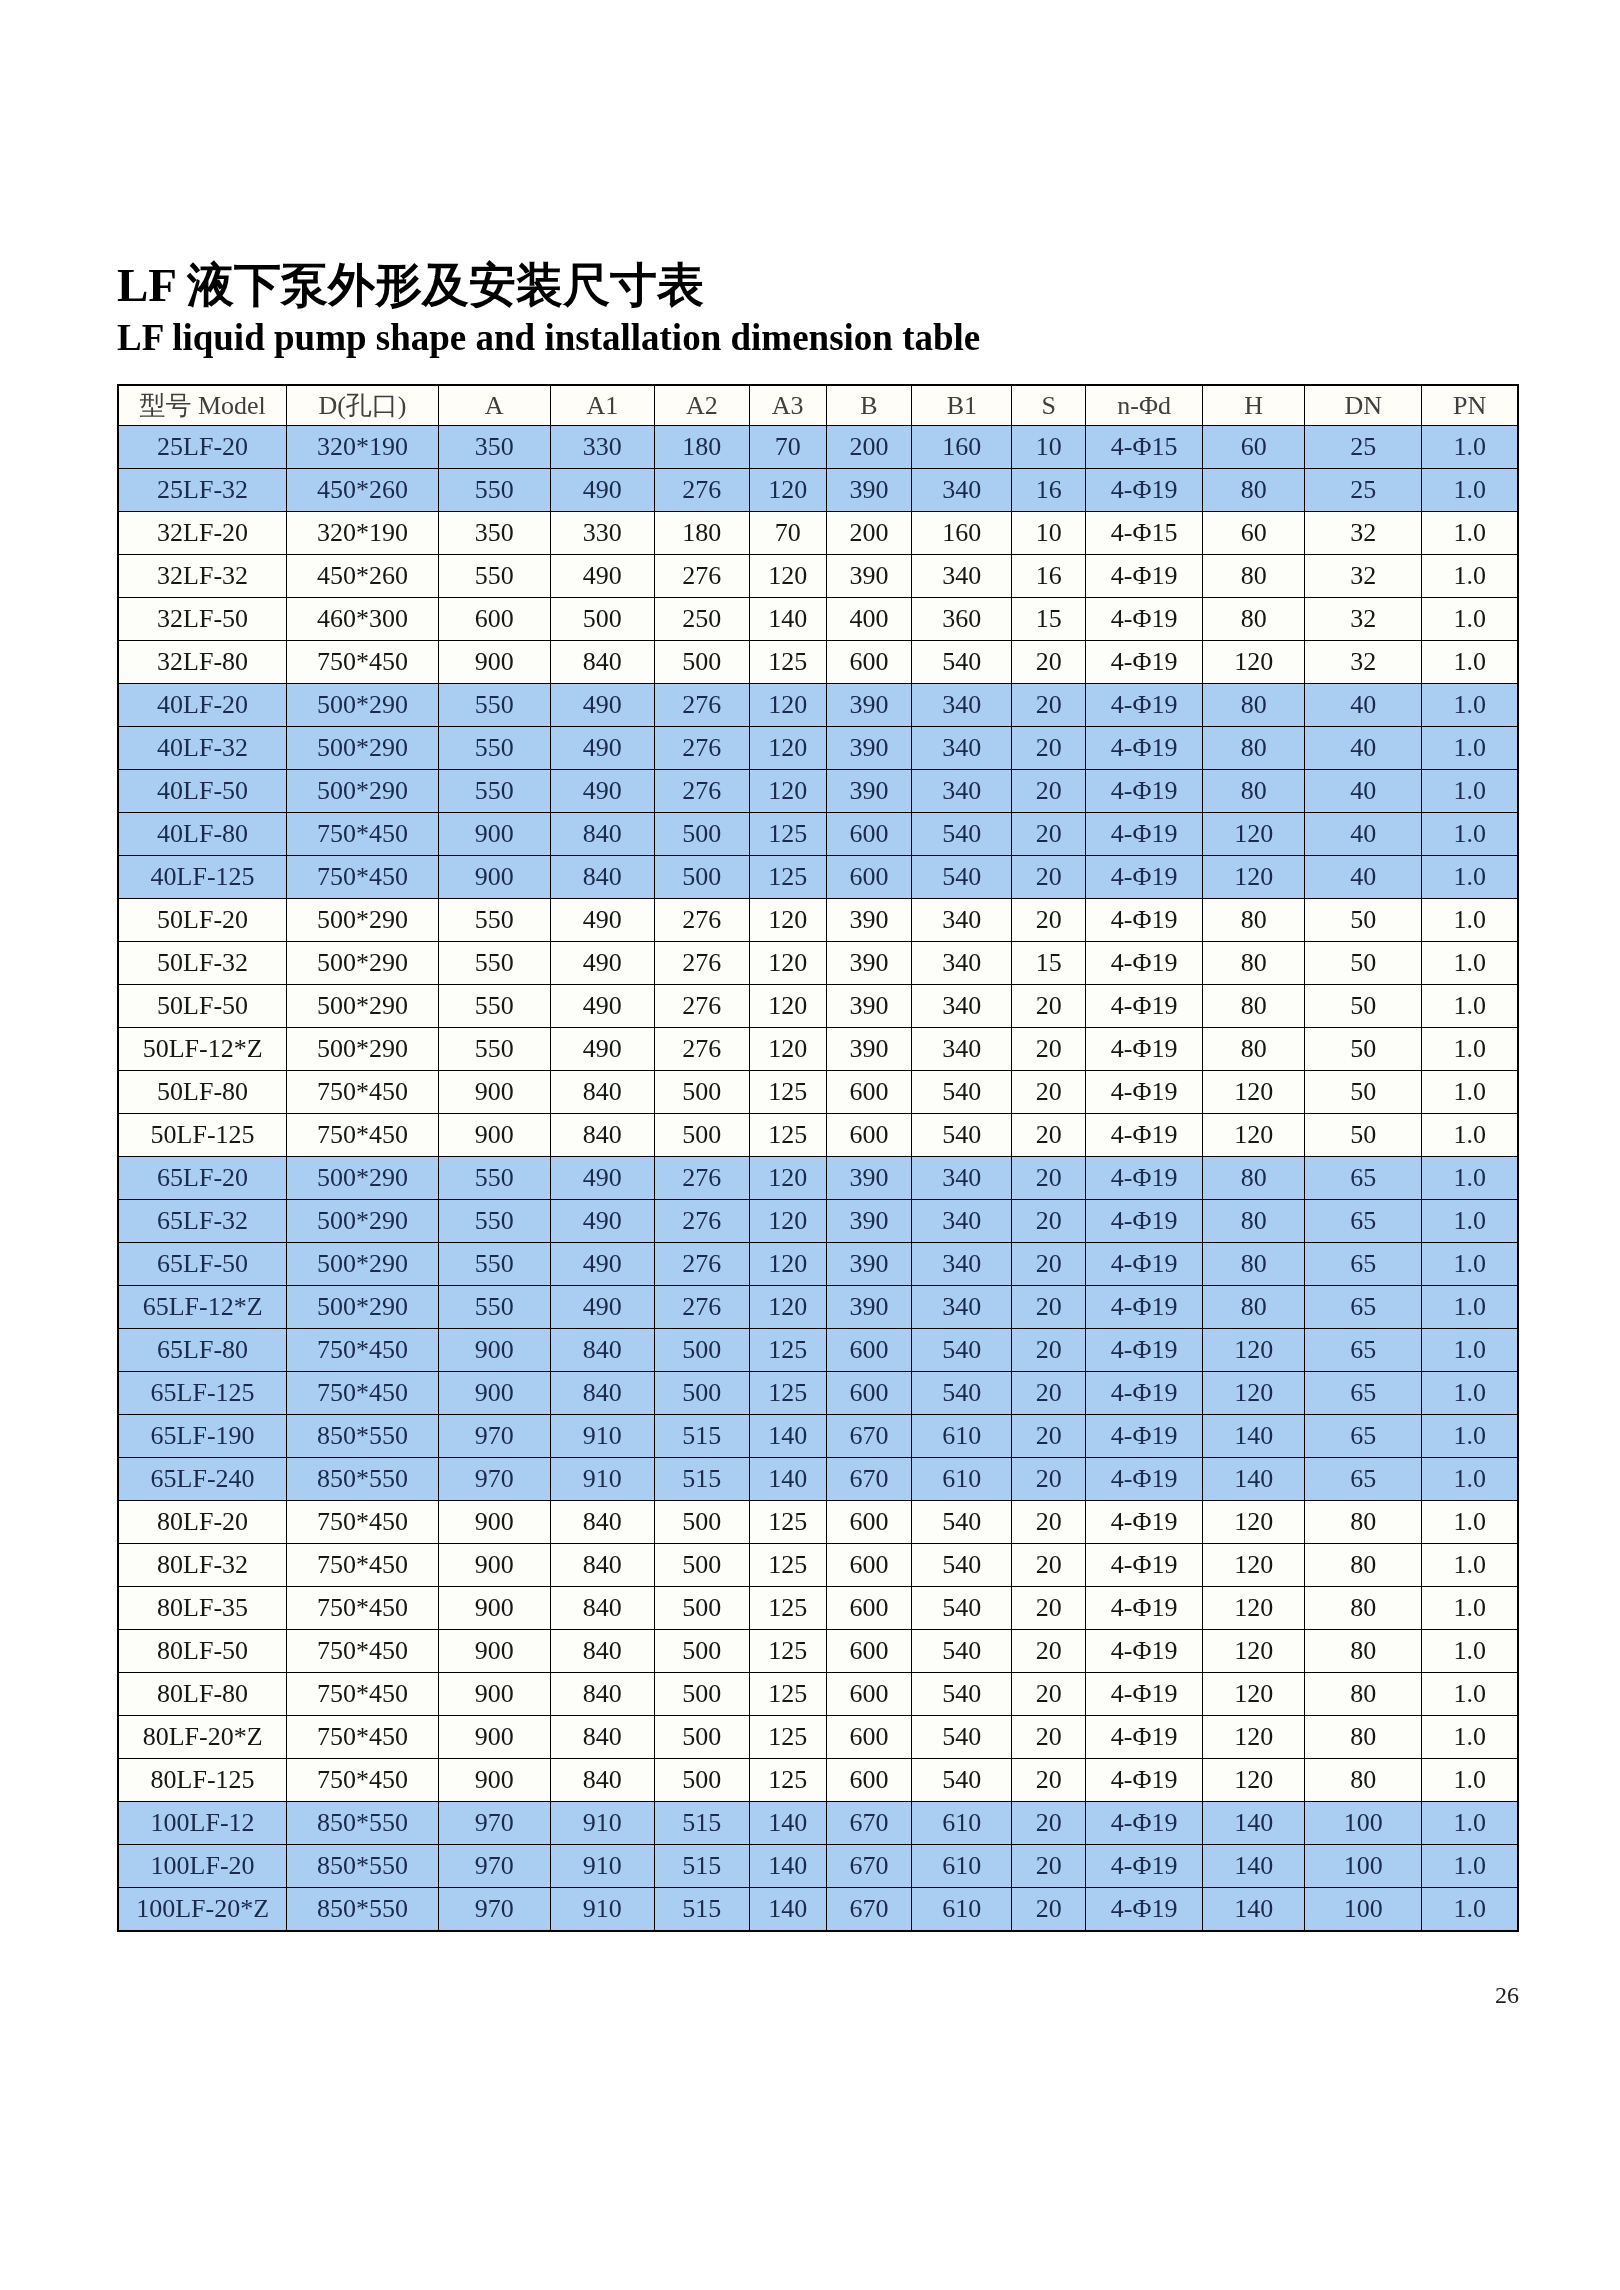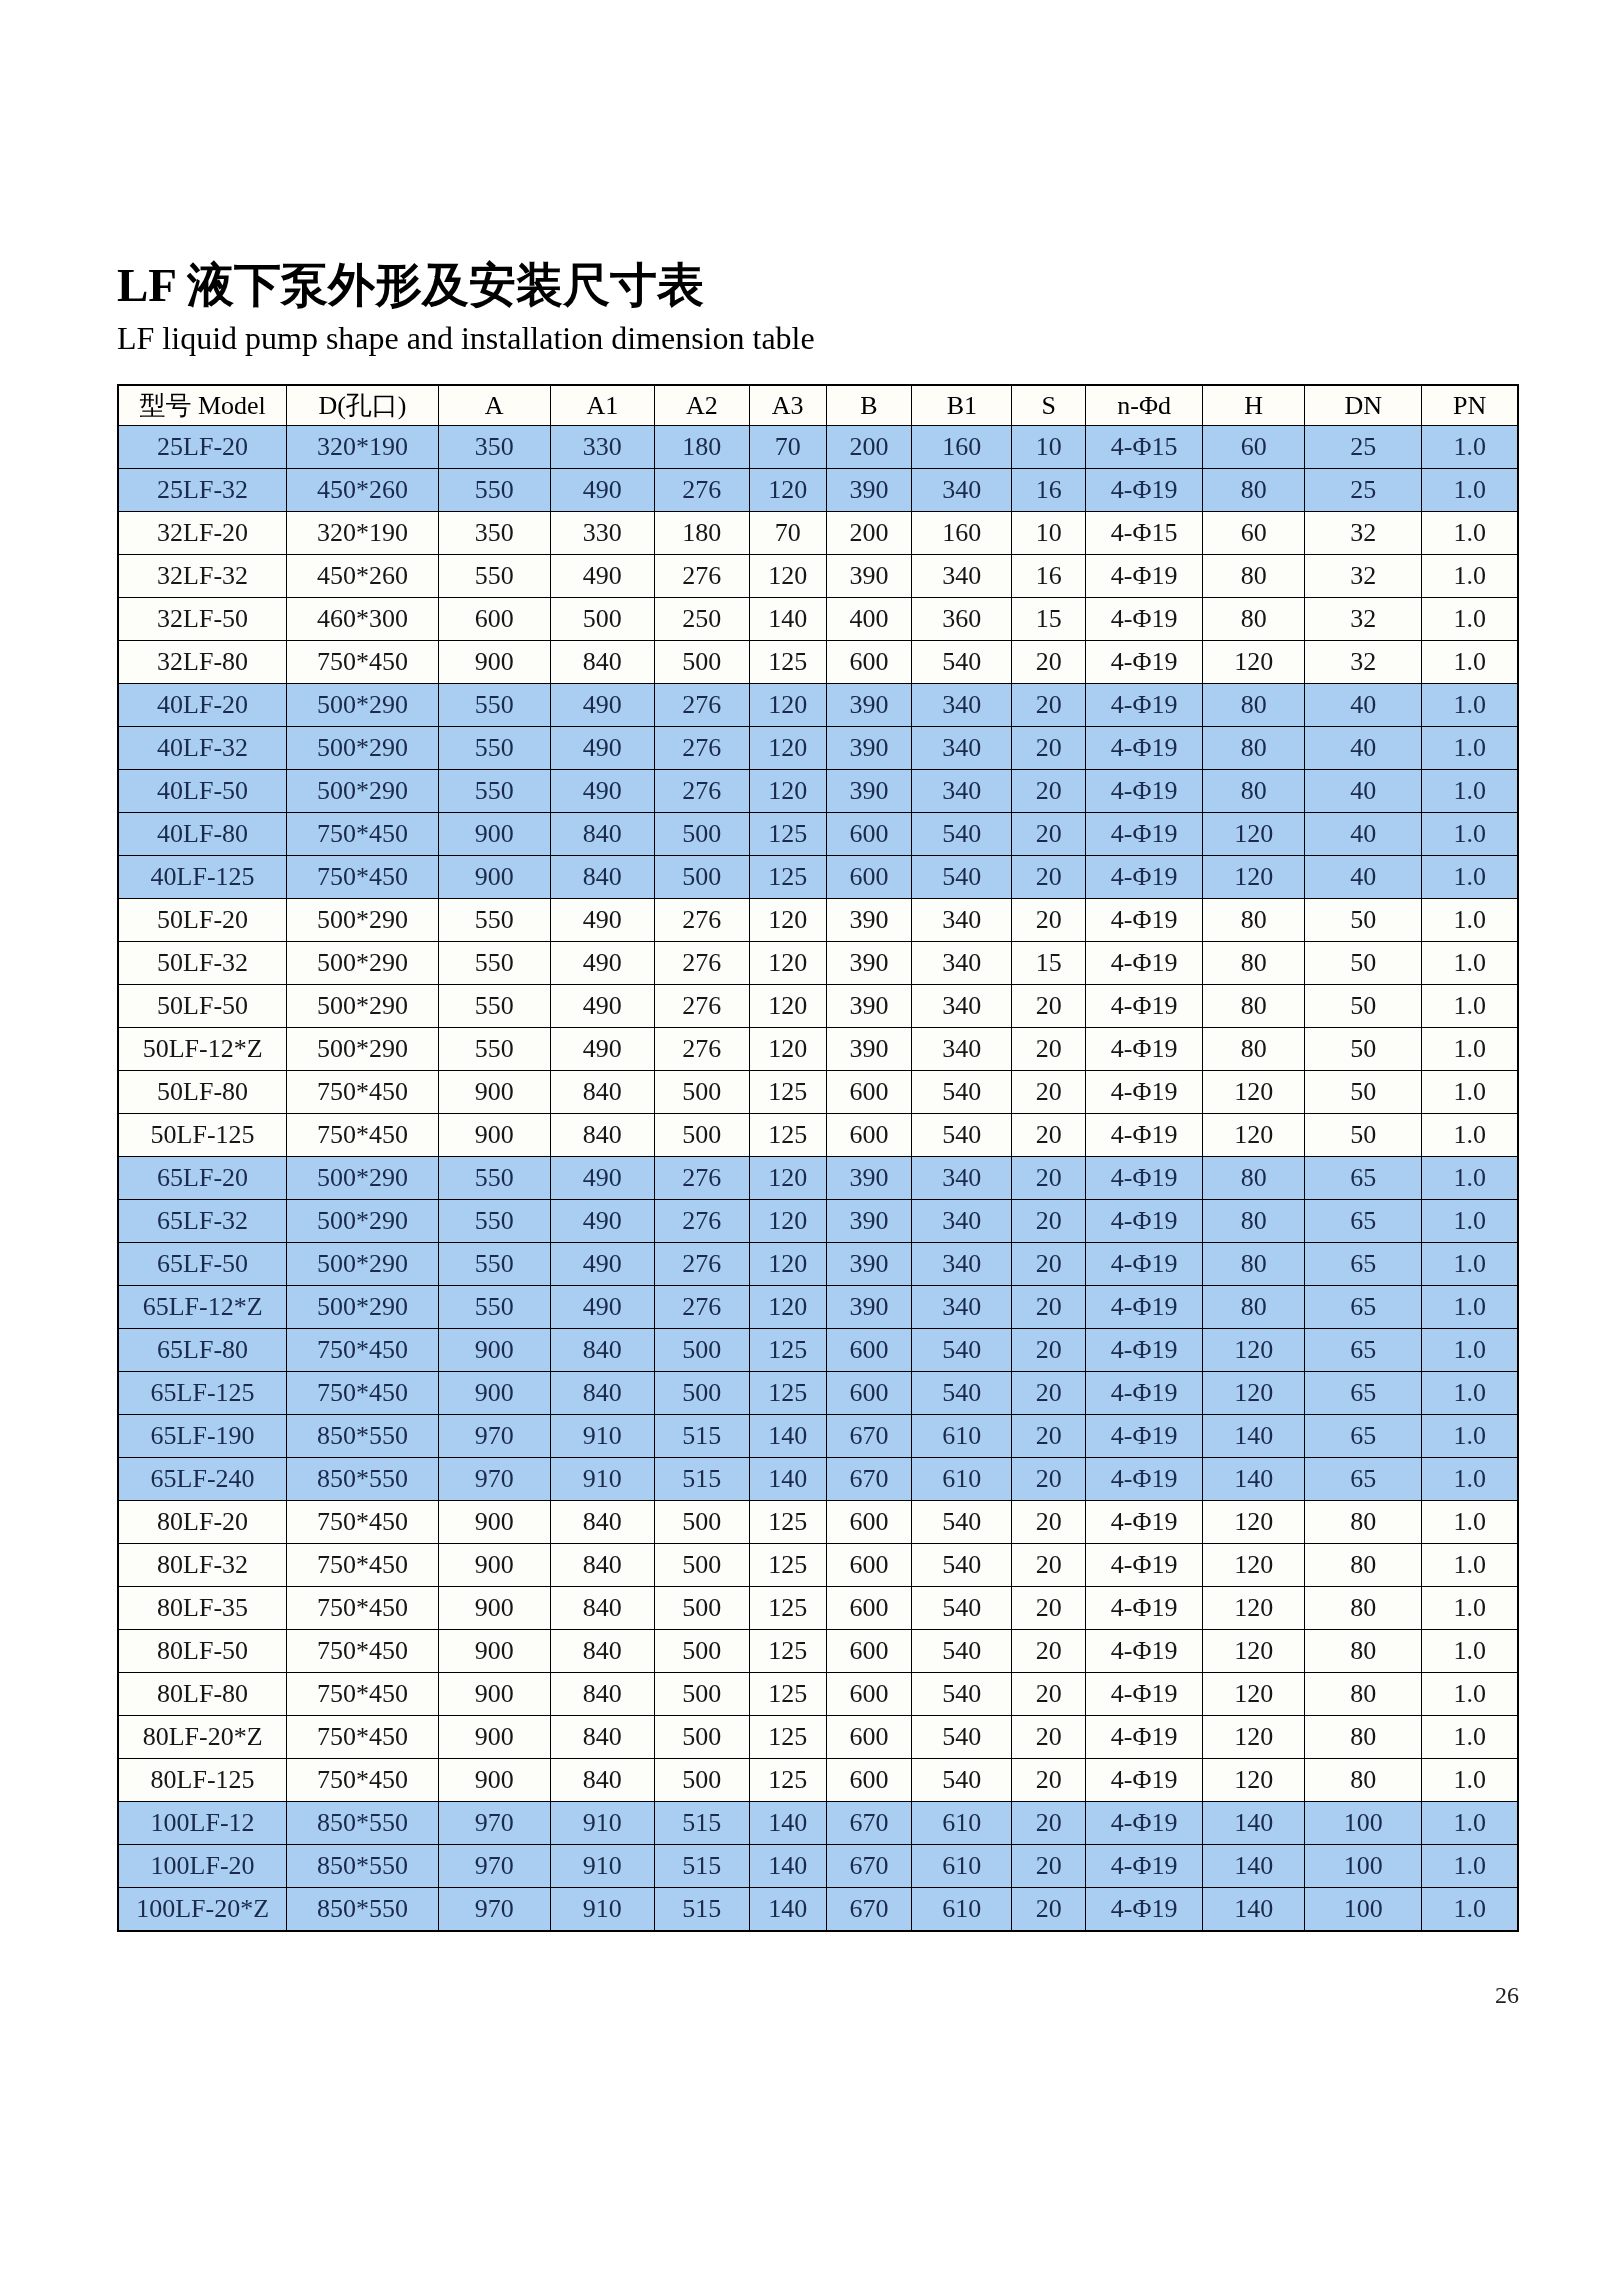--- a/index.html
+++ b/index.html
@@ -25,9 +25,9 @@
   }
   .subtitle{
     margin:7.2px 0 0 0;
-    font-size:32px;
+    font-size:37px;
     line-height:36px;
-    font-weight:normal;
+    font-weight:bold;
   }
   table.dim{
     border-collapse:collapse;

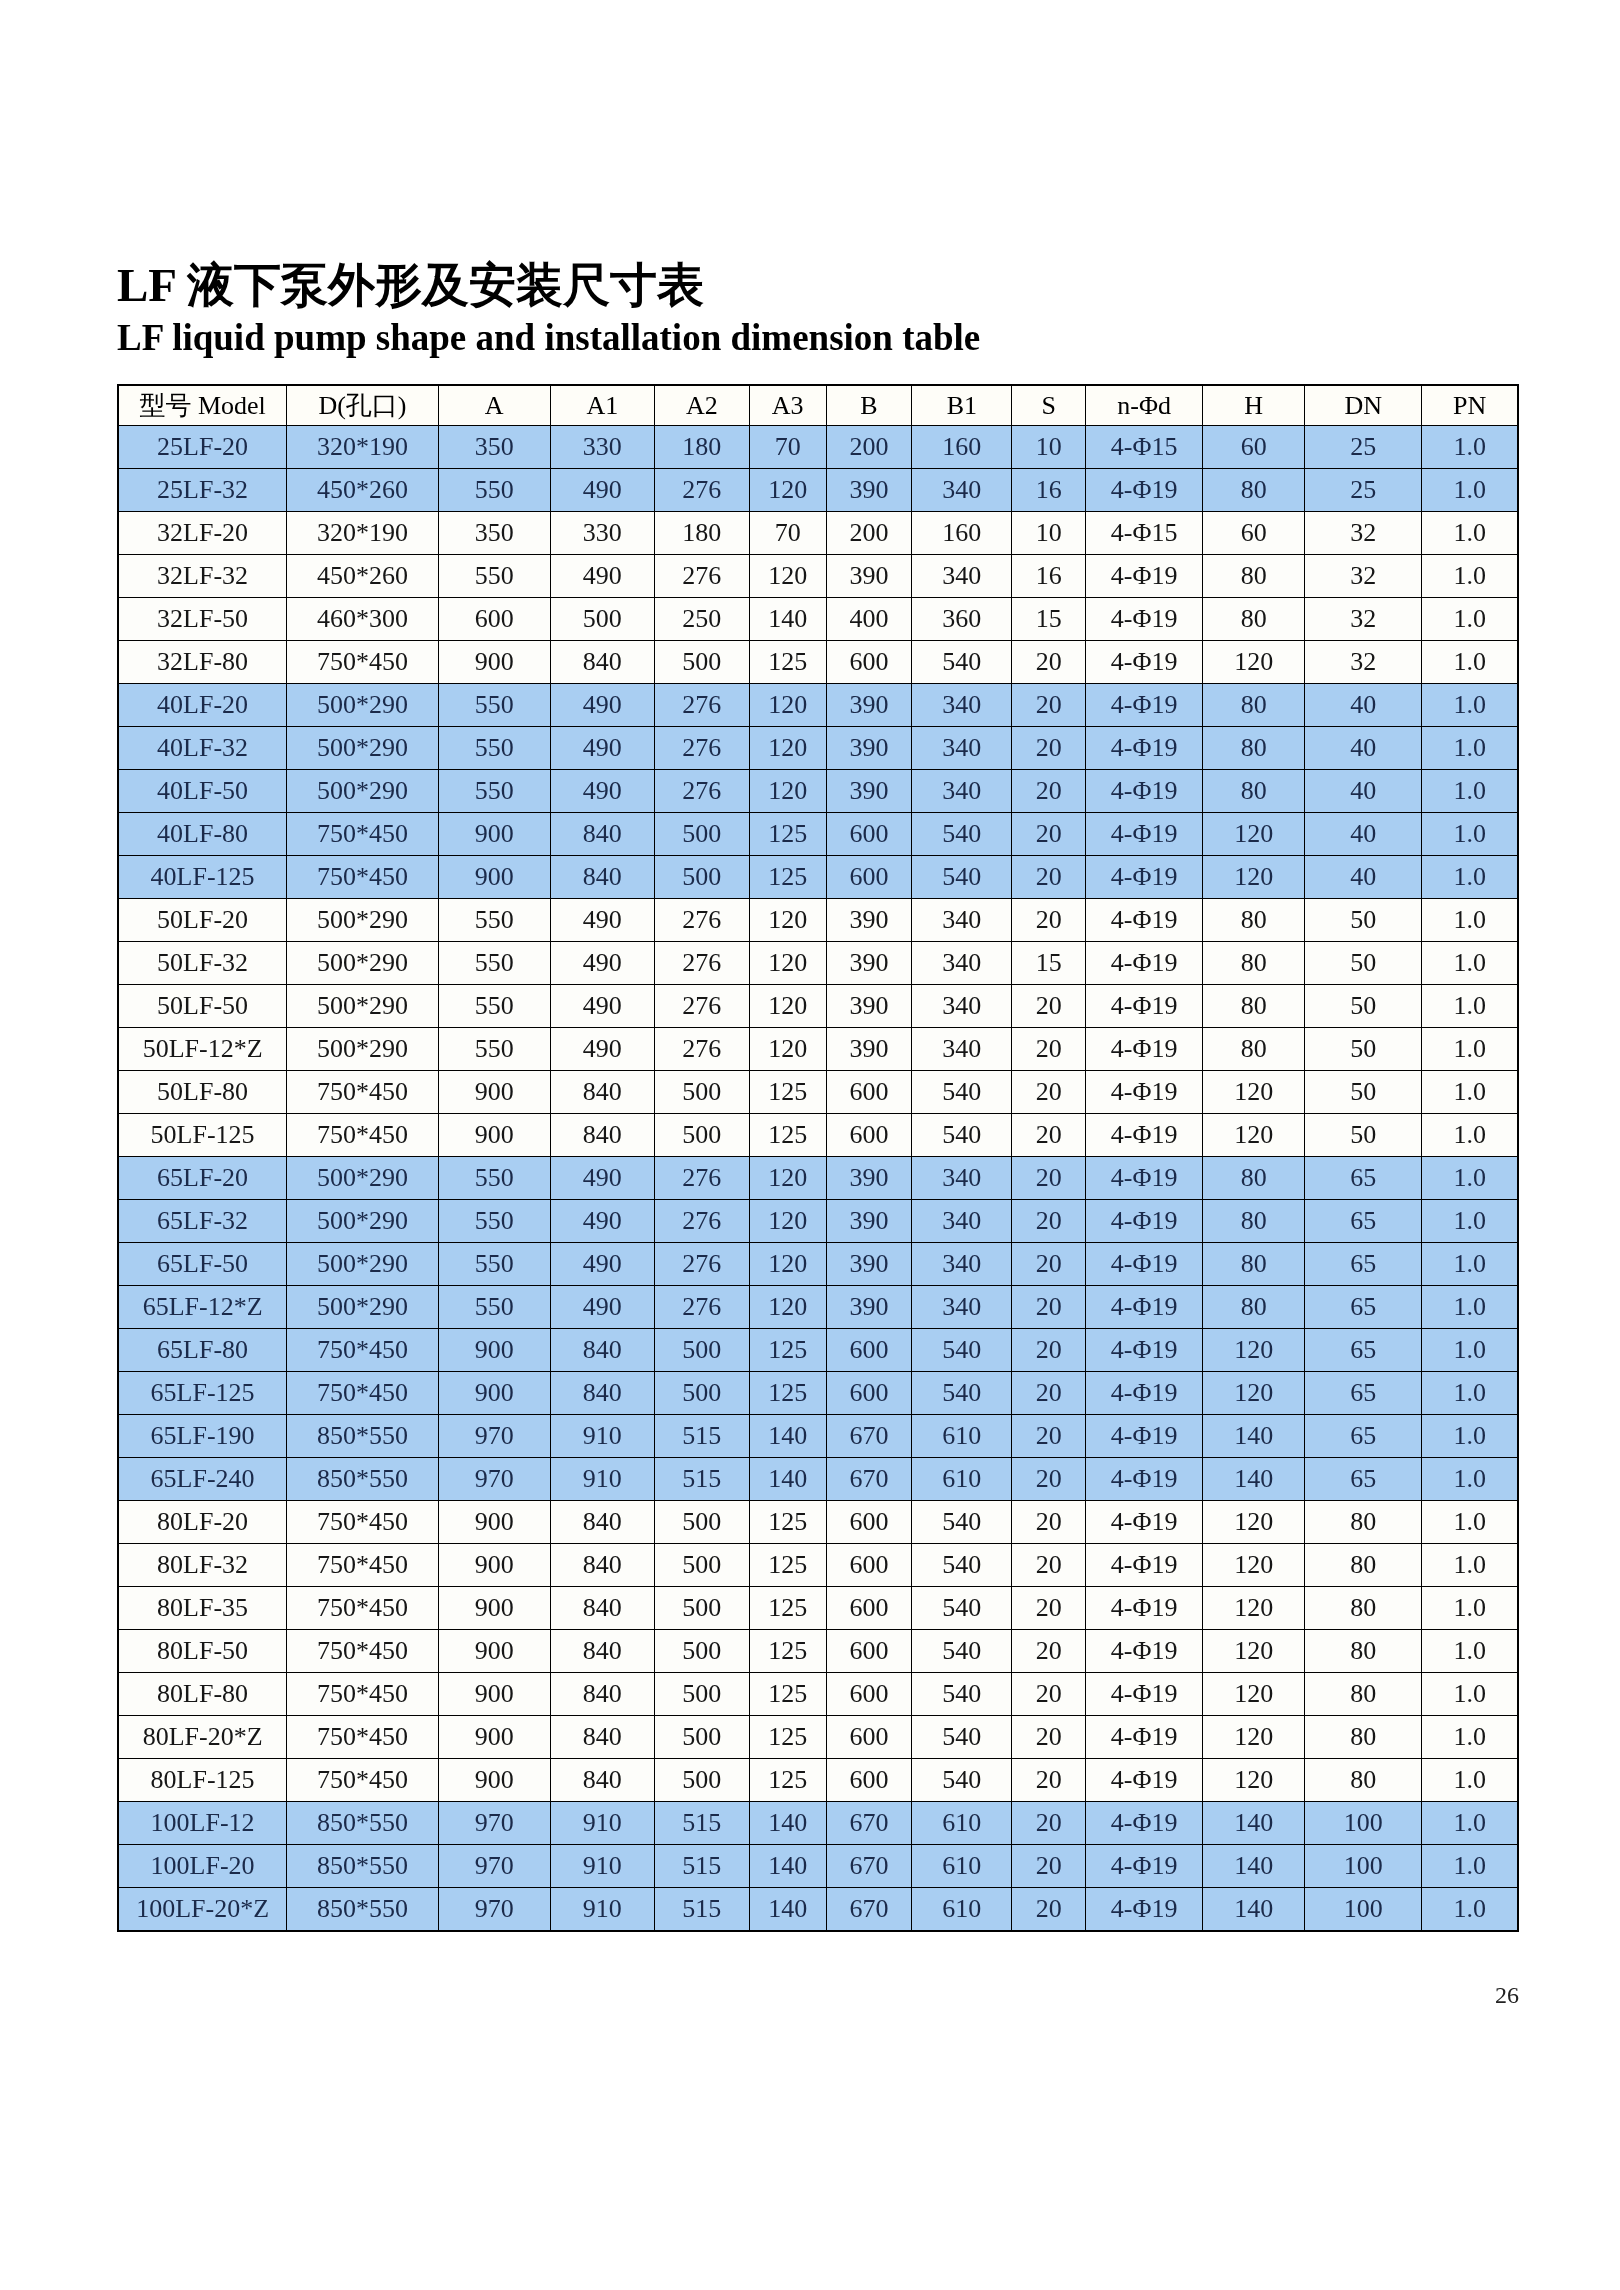--- a/index.html
+++ b/index.html
@@ -49,7 +49,7 @@
     height:39px;
     font-weight:normal;
     background:#fefdf8;
-    color:#000000;
+    color:#404040;
   }
   table.dim td{
     height:42px;

